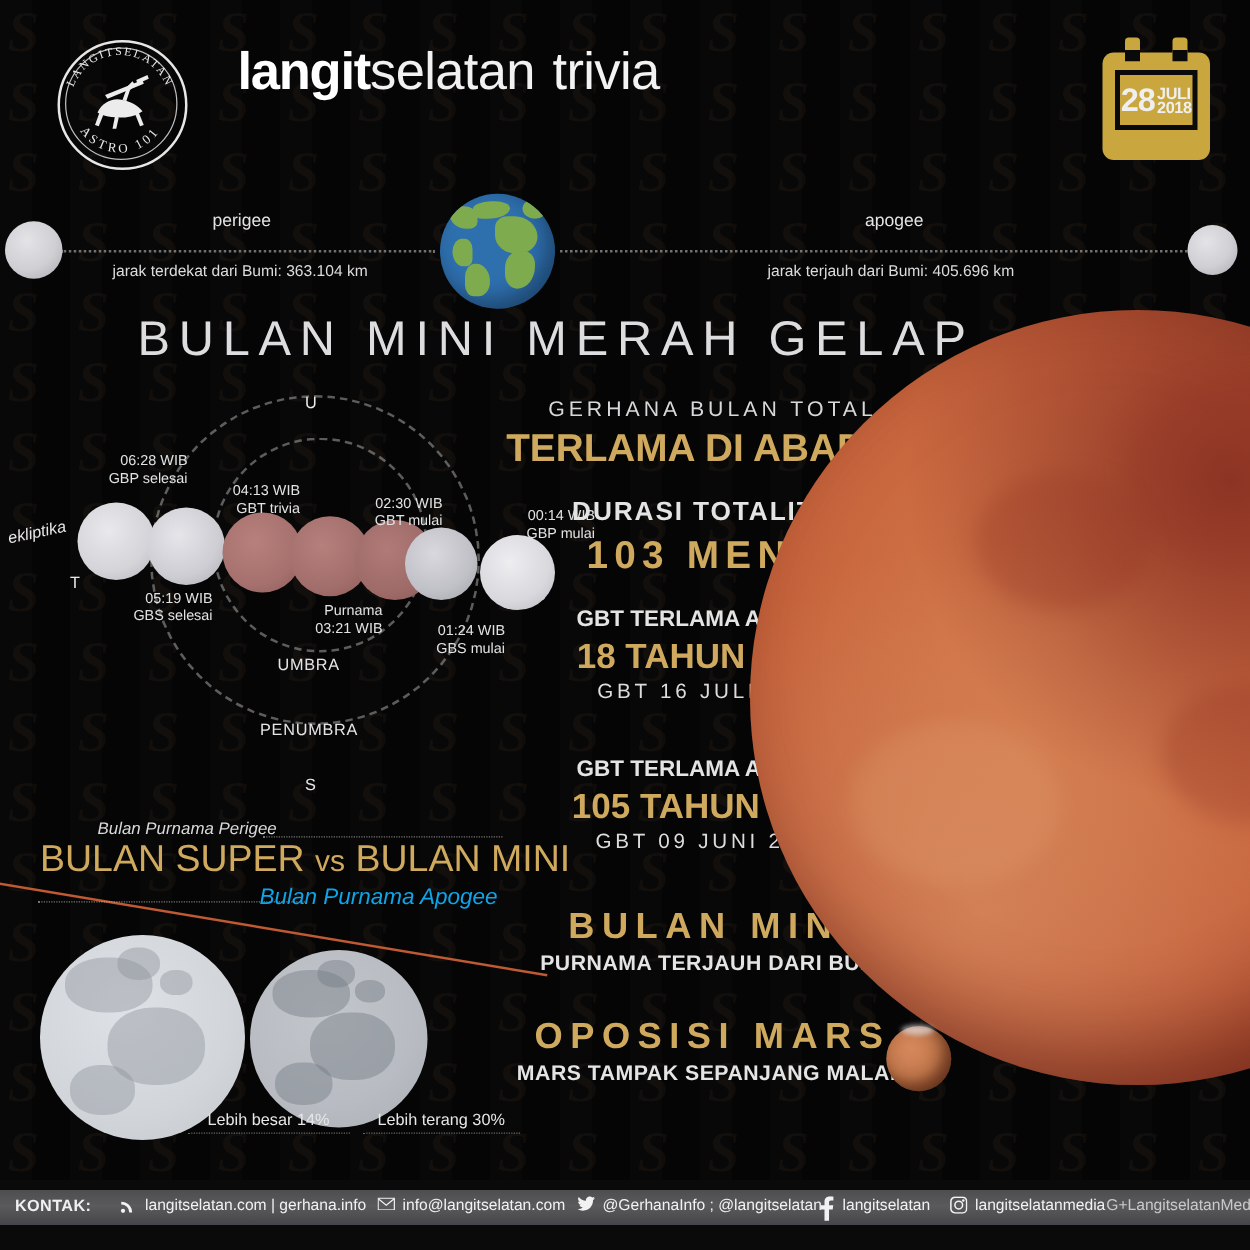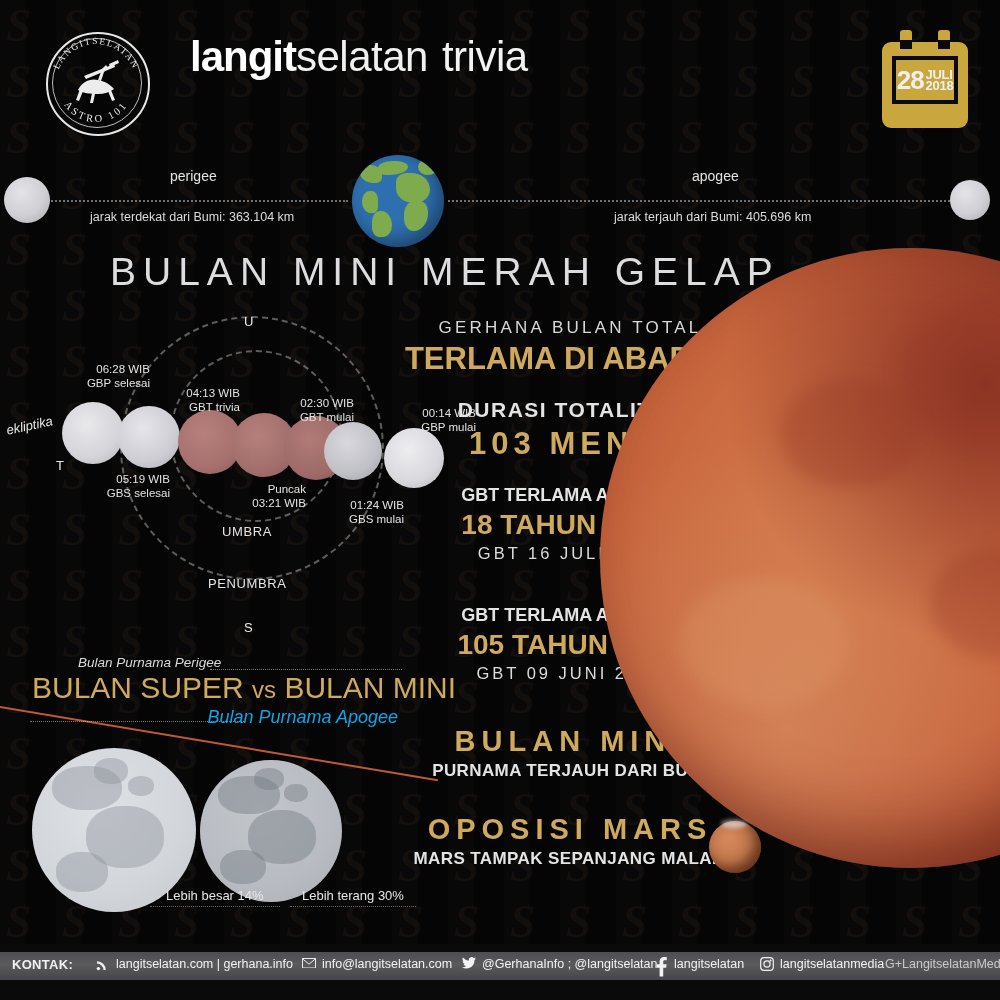--- a/index.html
+++ b/index.html
@@ -574,7 +574,7 @@
     </div>
 
     <div class="dm-label" style="left:196px;top:182px;width:110px;">
-      <span>Puncak</span><br><span>03:21 WIB</span>
+      <span>Purnama</span><br><span>03:21 WIB</span>
     </div>
 
     <div class="zone-l" style="left:222px;top:224px;">UMBRA</div>

